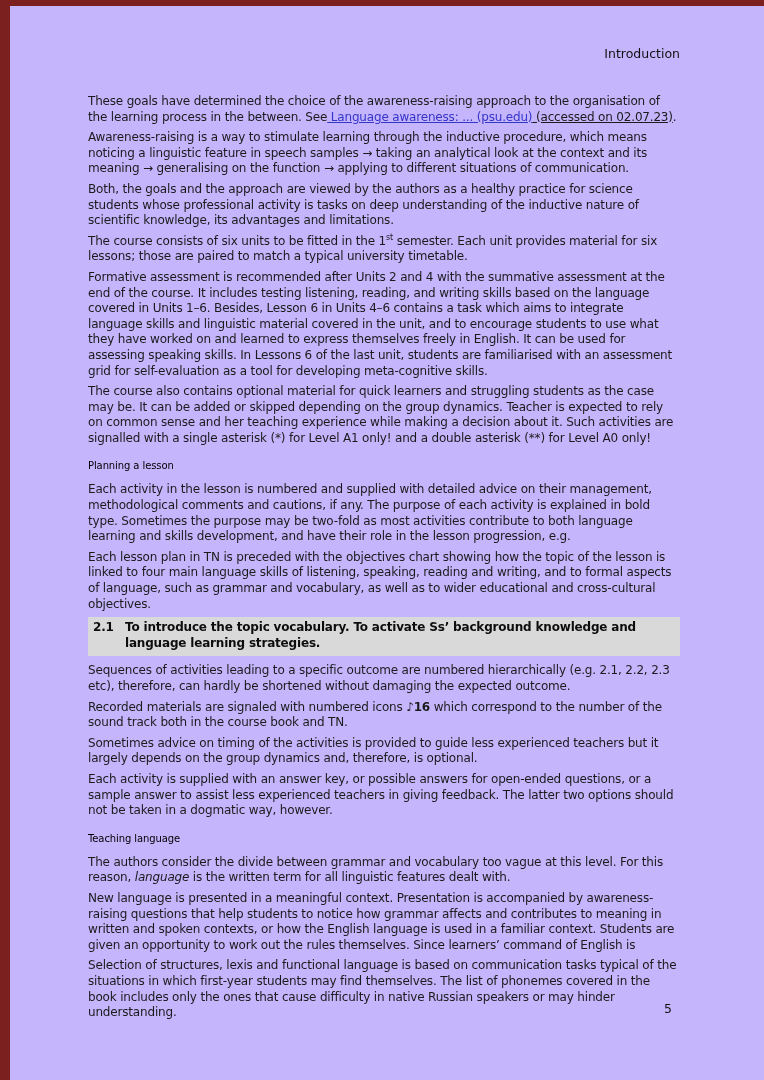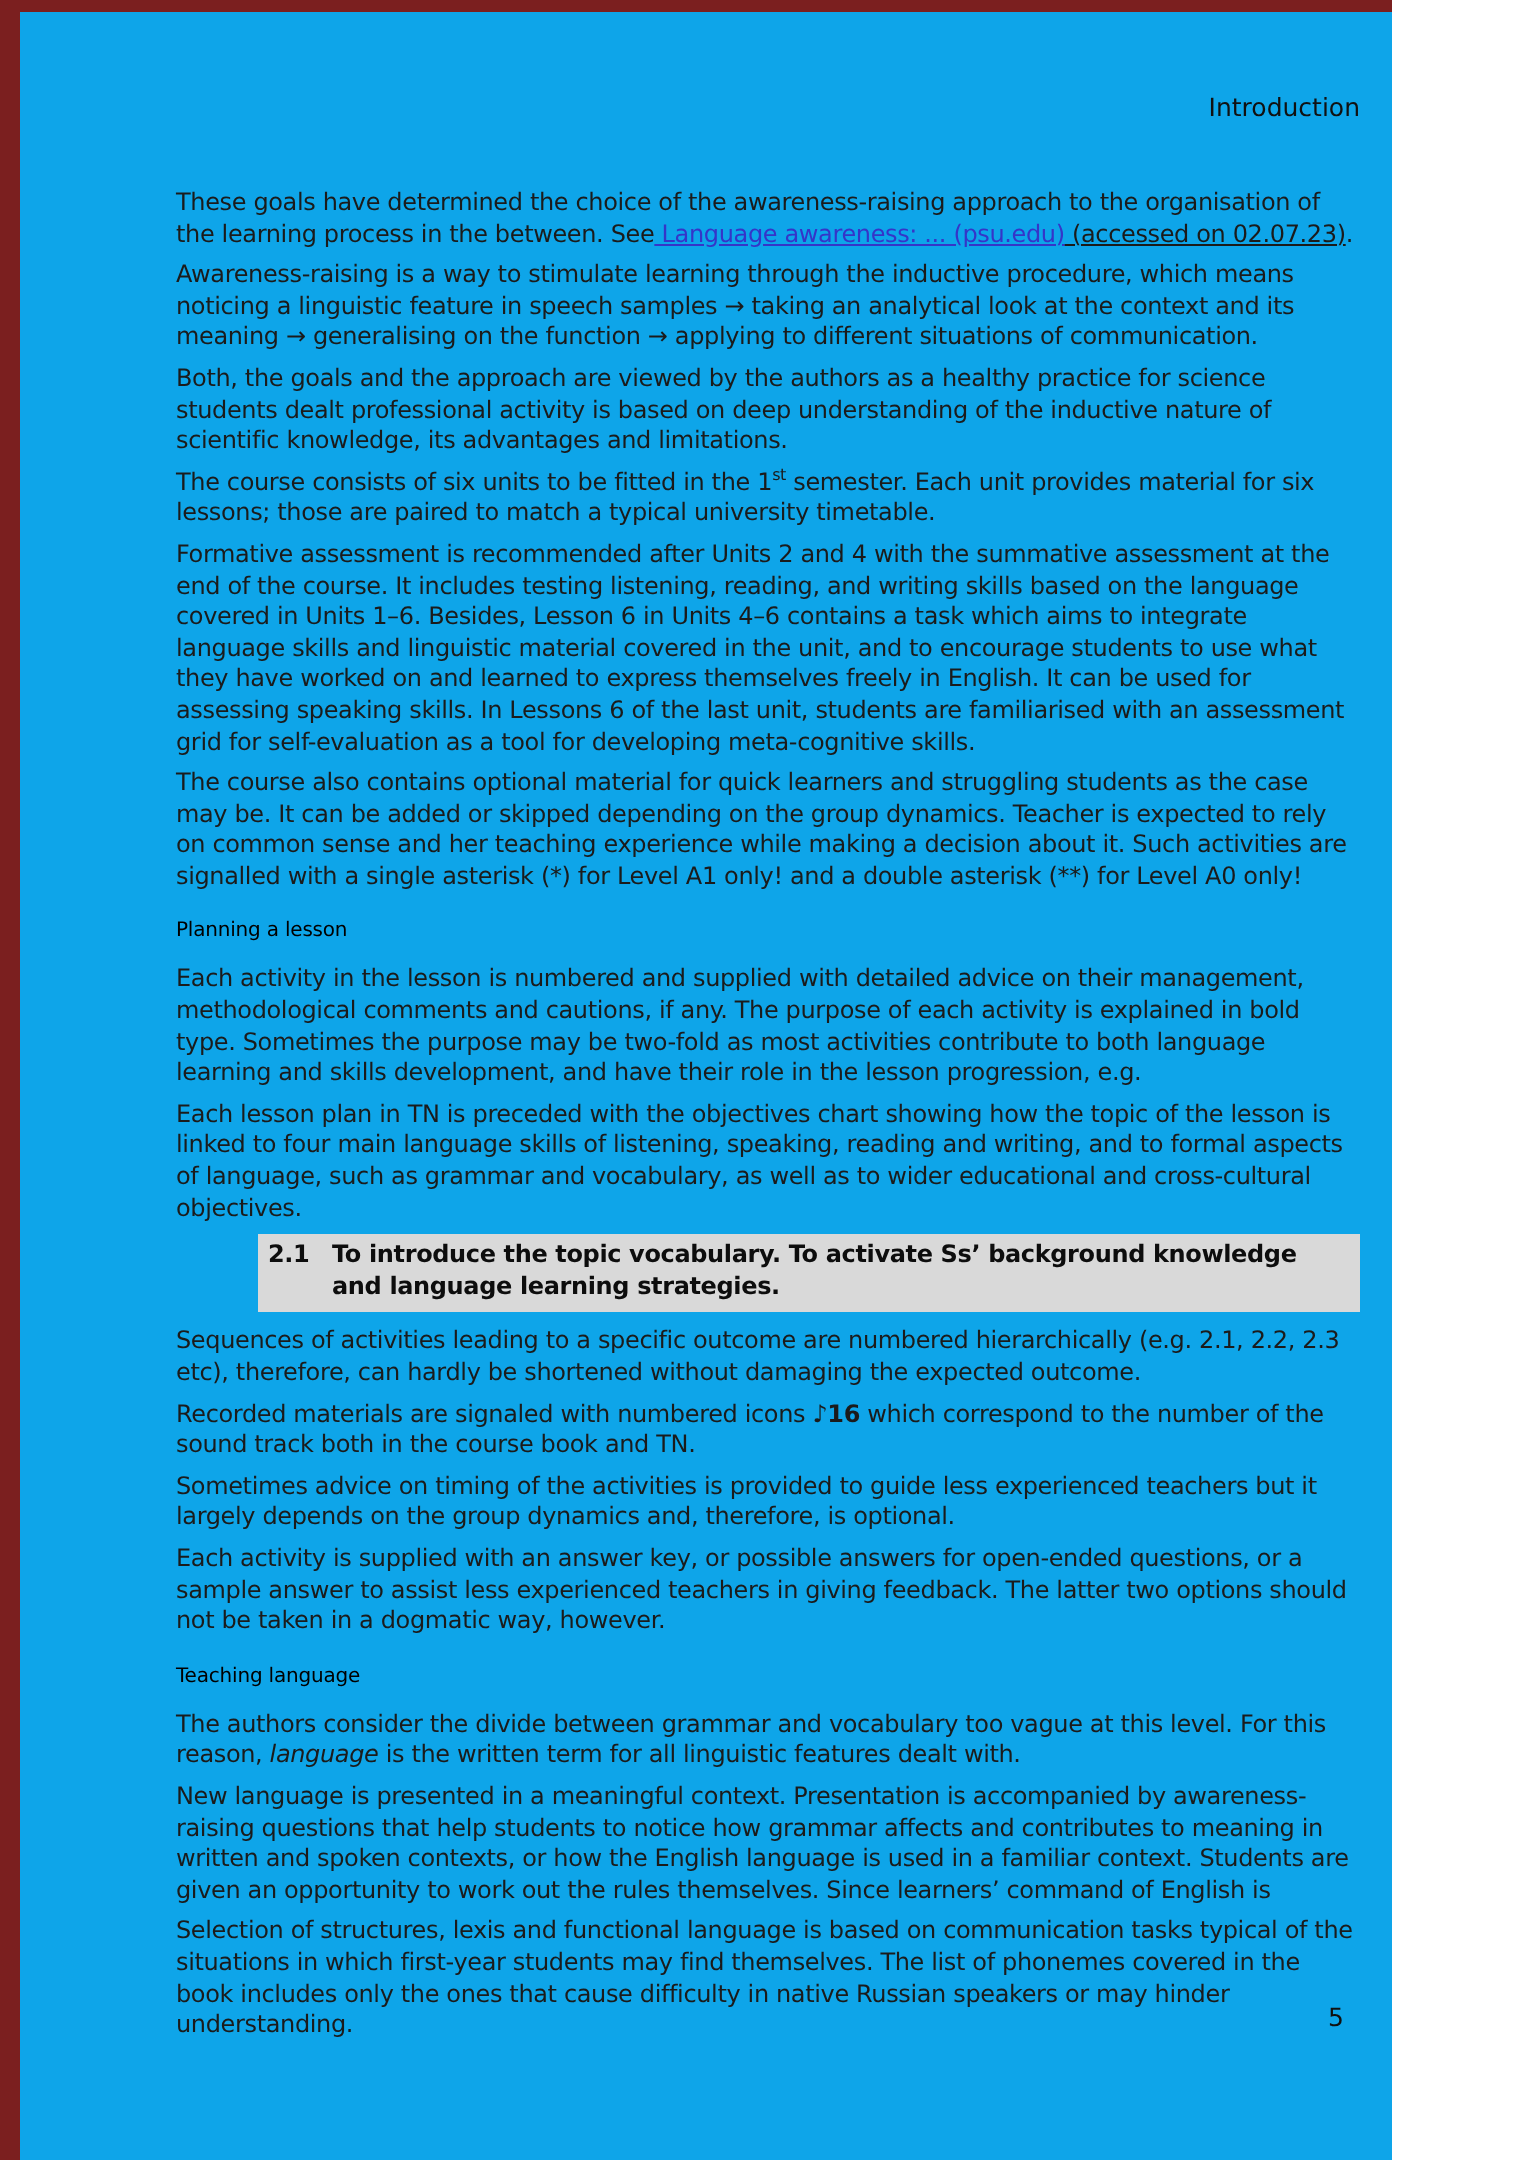--- a/index.html
+++ b/index.html
@@ -4,7 +4,7 @@
 <style>
   html,body{margin:0;padding:0;background:#ffffff;}
   .page{
-    position:relative;width:696px;height:1080px;background:#0ea5e9;overflow:hidden;
+    position:relative;width:764px;height:1080px;background:#c4b5fd;overflow:hidden;
     font-family:"DejaVu Sans","Liberation Sans",sans-serif;color:#1b1b1b;
   }
   .edge-left{position:absolute;left:0;top:0;width:10px;height:1080px;}

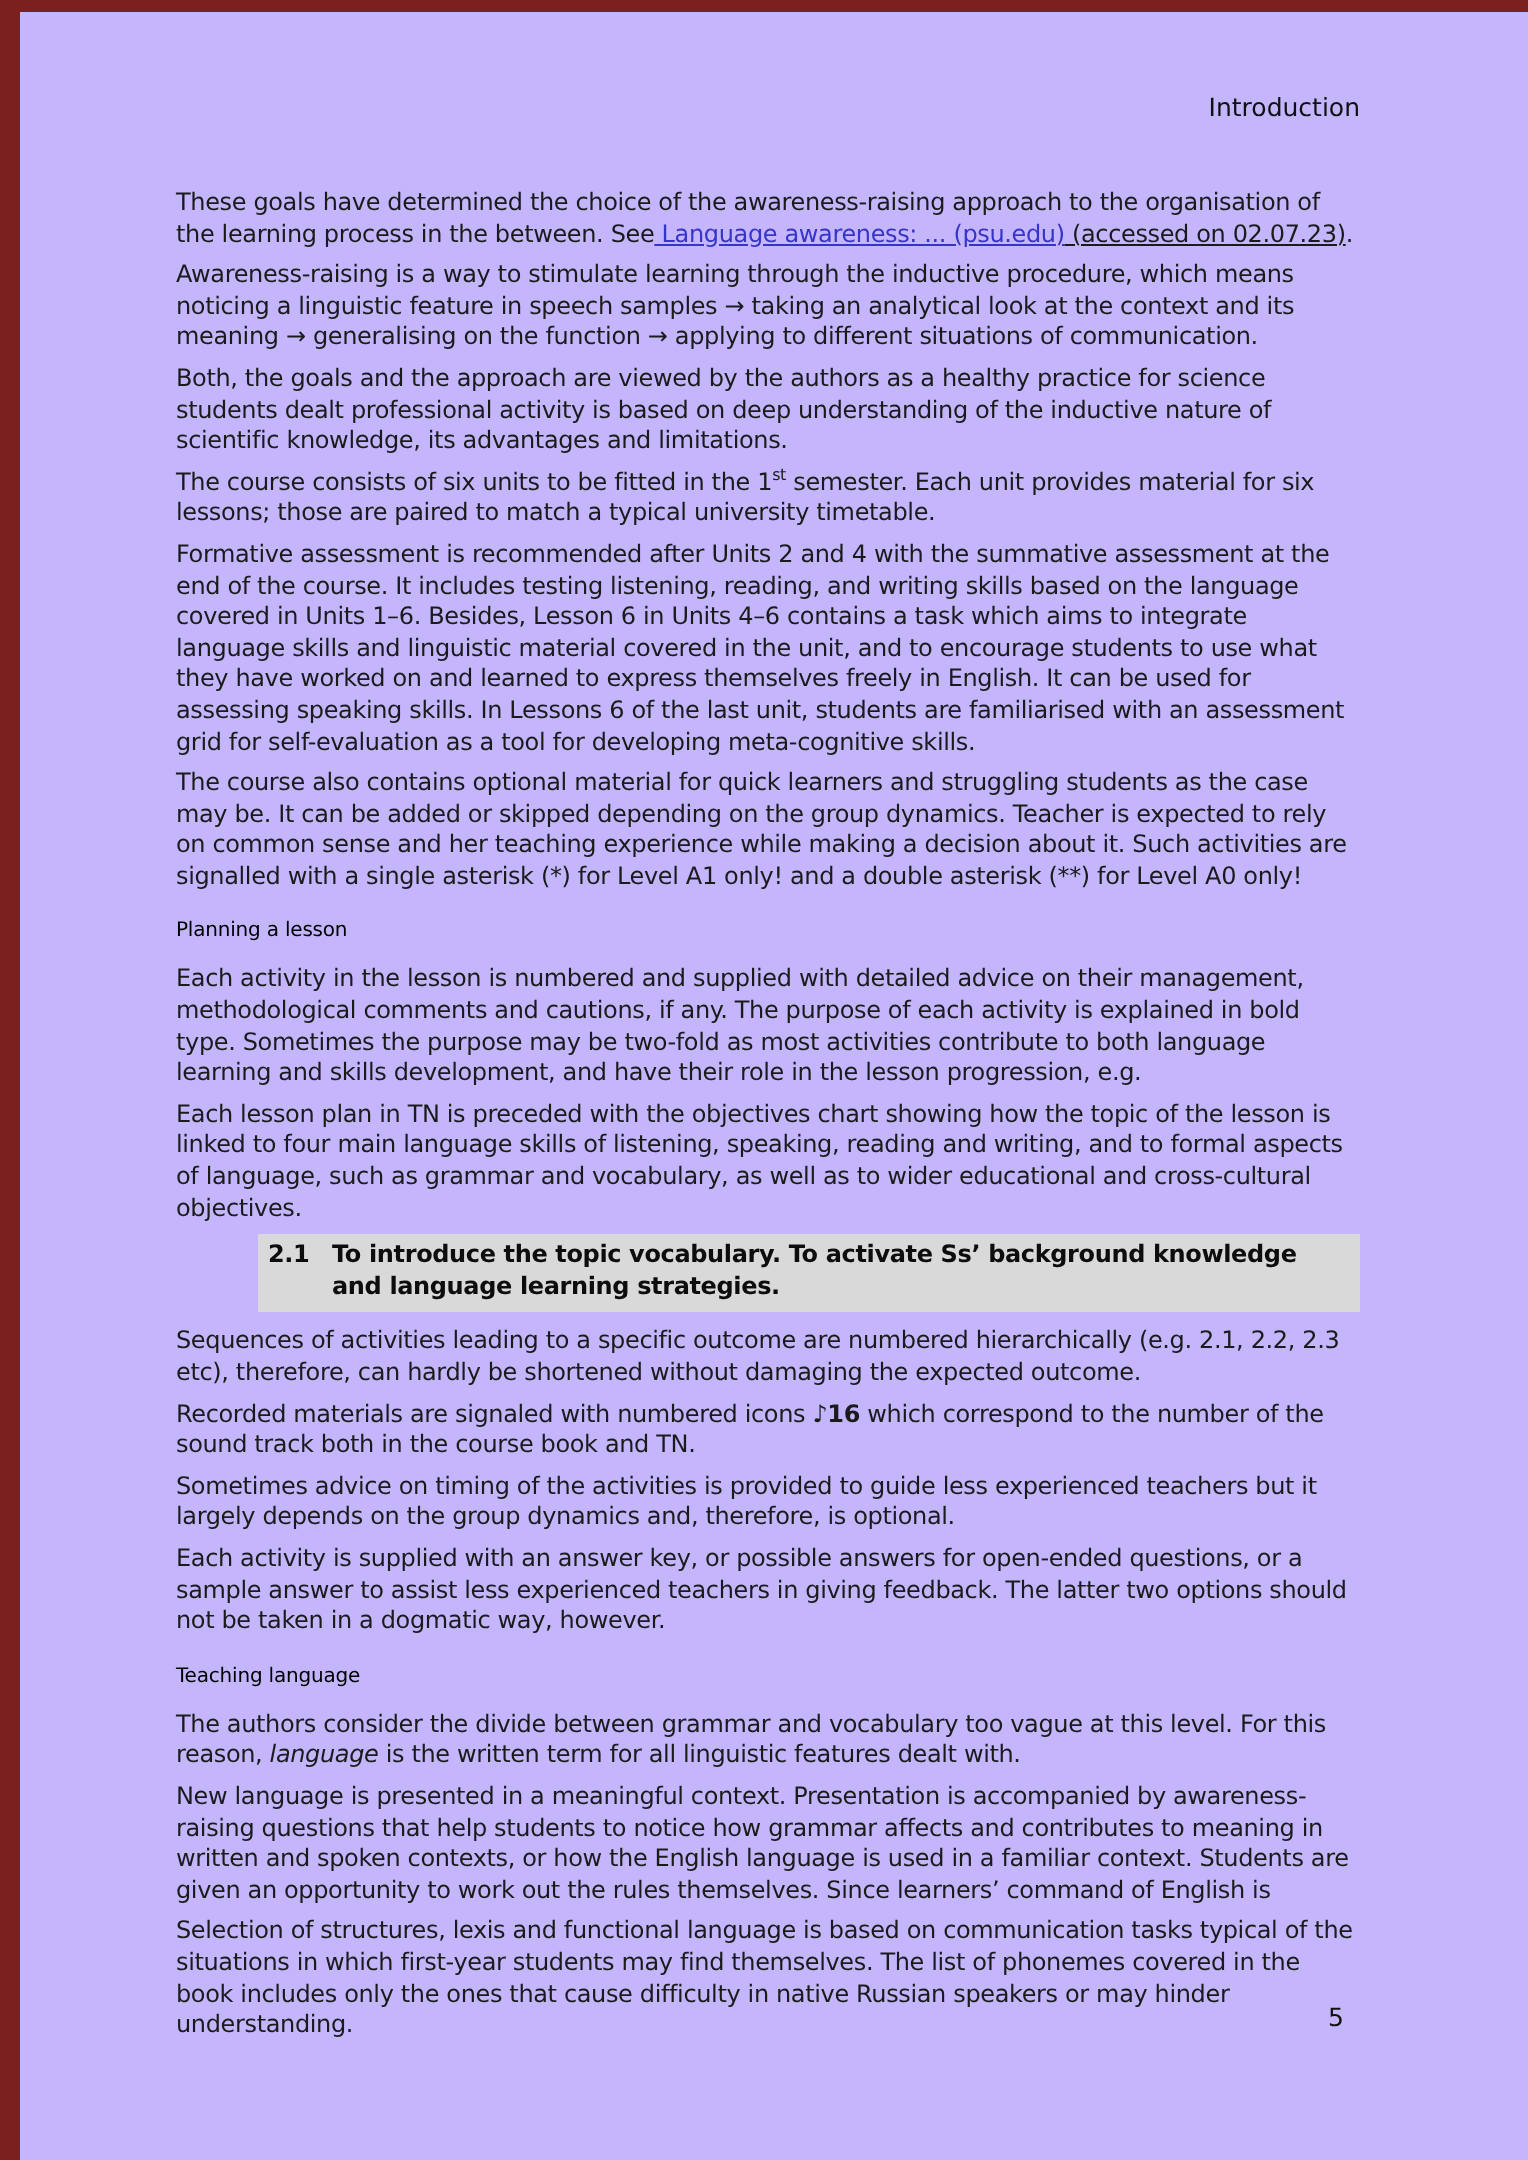--- a/index.html
+++ b/index.html
@@ -53,7 +53,7 @@
 
       <p>Awareness-raising is a way to stimulate learning through the inductive procedure, which means noticing a linguistic feature in speech samples → taking an analytical look at the context and its meaning → generalising on the function → applying to different situations of communication.</p>
 
-      <p>Both, the goals and the approach are viewed by the authors as a healthy practice for science students dealt professional activity is based on deep understanding of the inductive nature of scientific knowledge, its advantages and limitations.</p>
+      <p>Both, the goals and the approach are viewed by the authors as a healthy practice for science students whose professional activity is tasks on deep understanding of the inductive nature of scientific knowledge, its advantages and limitations.</p>
 
       <p><span>The course consists of six units to be fitted in the 1</span><sup>st</sup><span> semester. Each unit provides material for six lessons; those are paired to match a typical university timetable.</span></p>
 

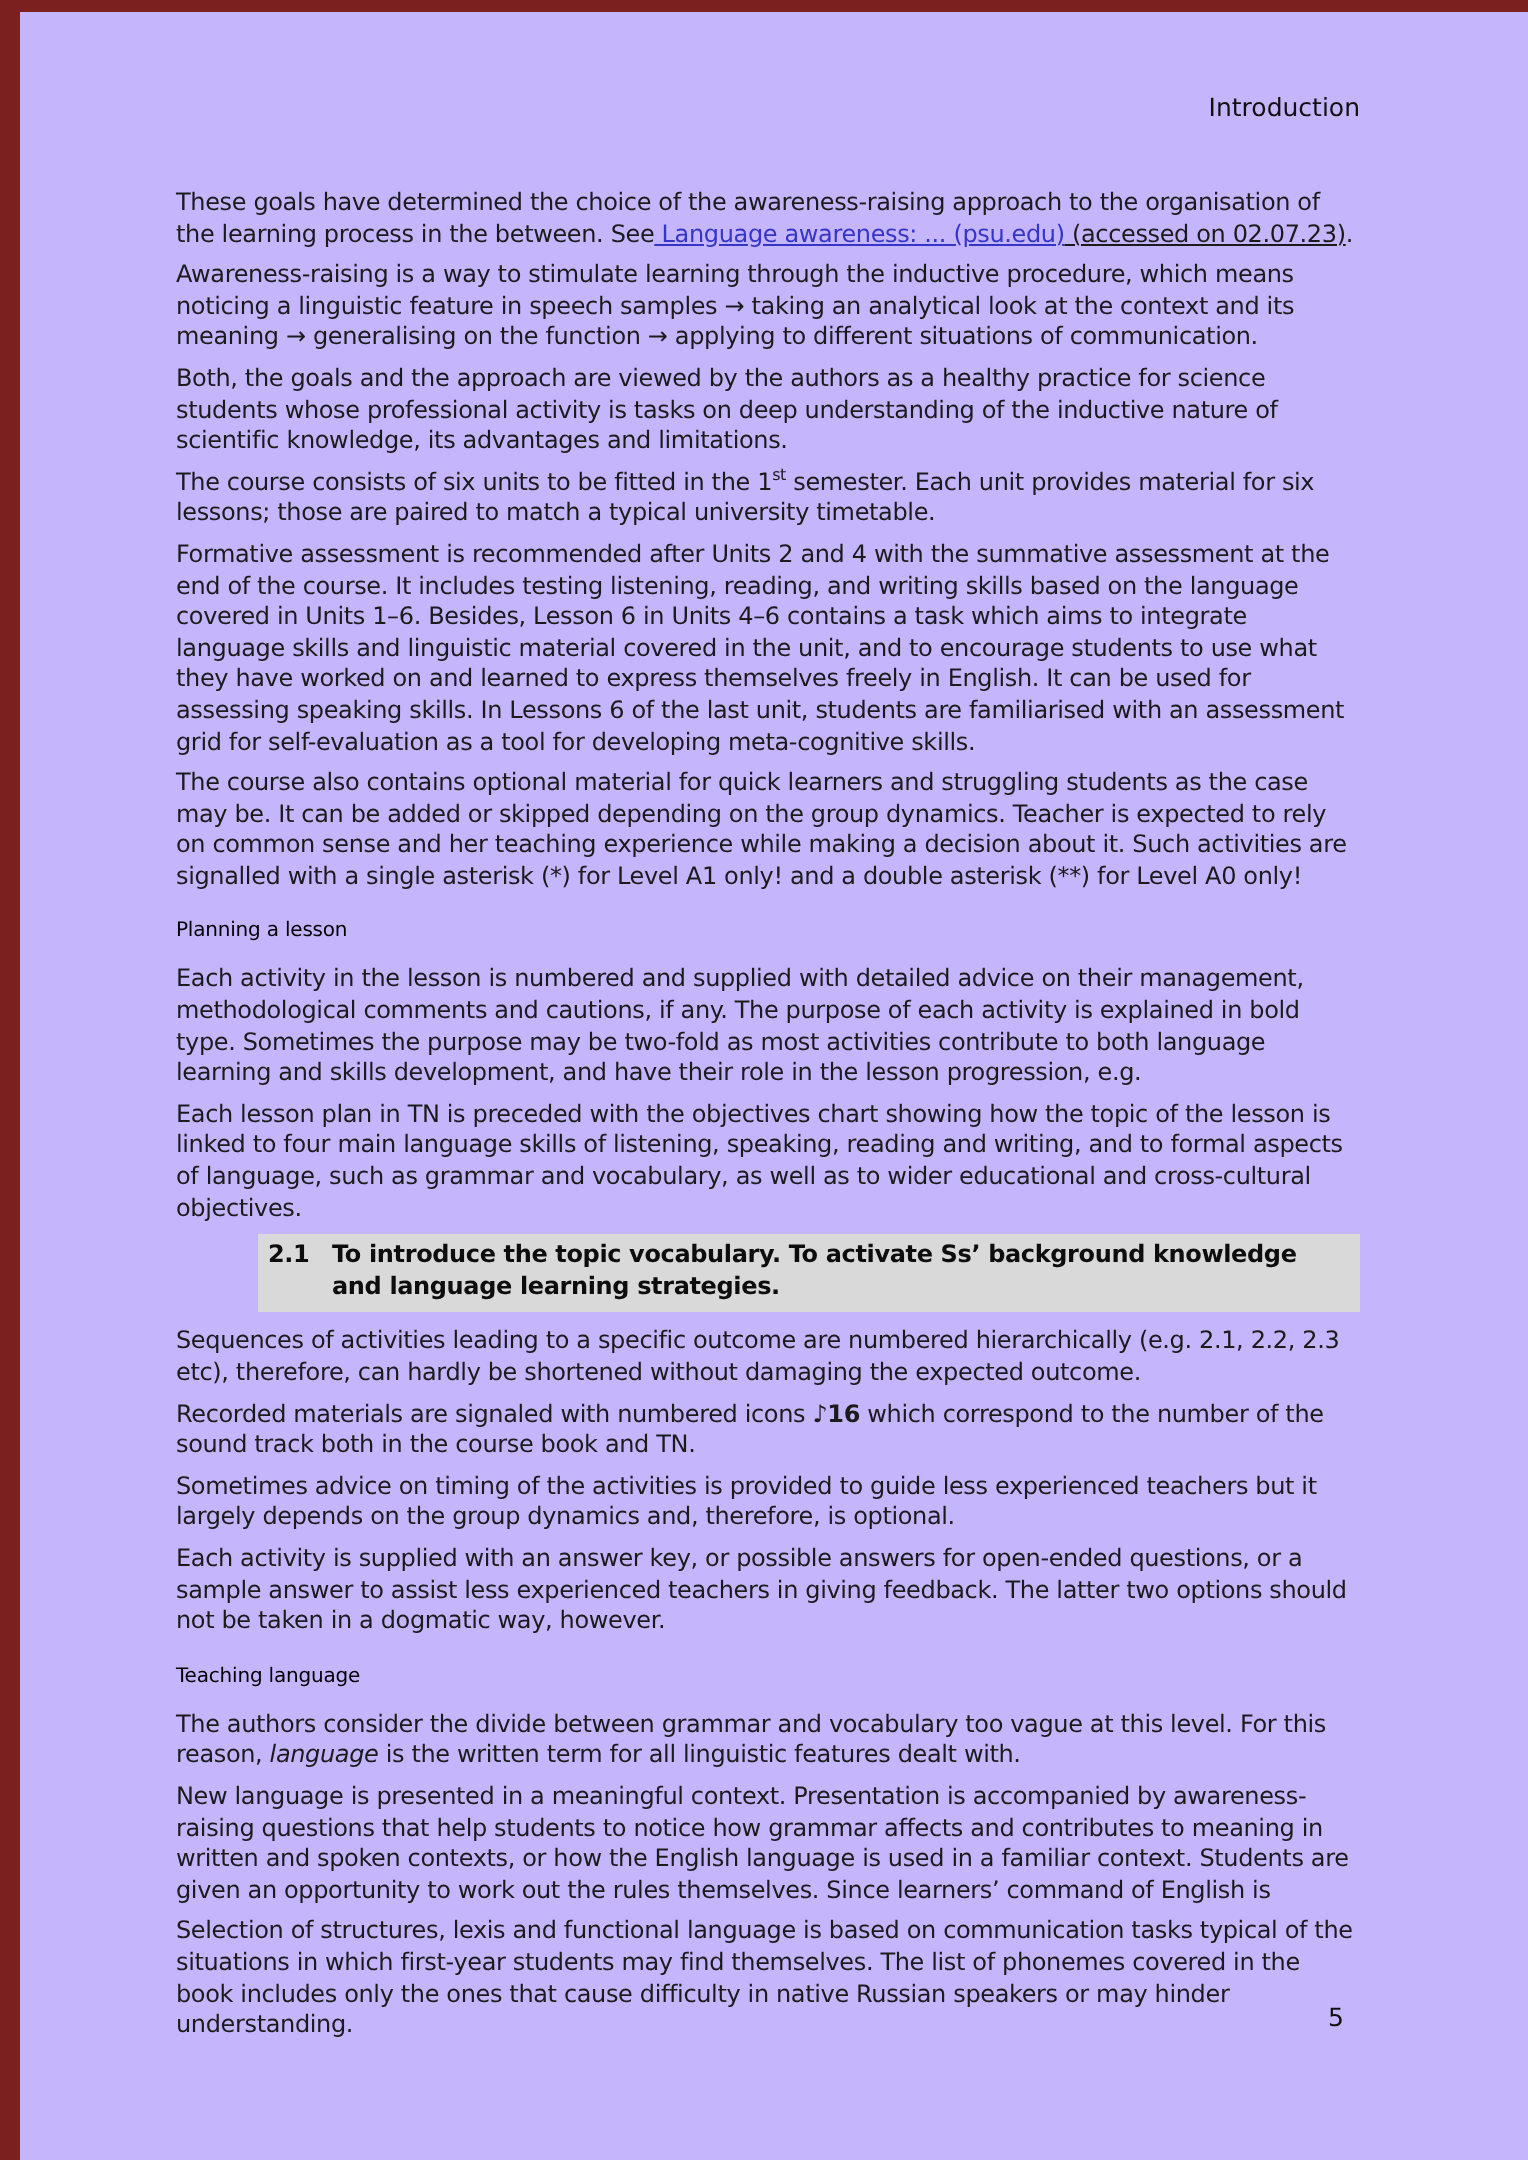--- a/index.html
+++ b/index.html
@@ -67,7 +67,7 @@
 
       <p>Each lesson plan in TN is preceded with the objectives chart showing how the topic of the lesson is linked to four main language skills of listening, speaking, reading and writing, and to formal aspects of language, such as grammar and vocabulary, as well as to wider educational and cross-cultural objectives.</p>
 
-      <div class="callout" style="background: rgb(217, 217, 217); margin-left: 41px;">
+      <div class="callout" style="background: rgb(217, 217, 217);">
         <span class="num">2.1</span>
         <span class="txt">To introduce the topic vocabulary. To activate Ss’ background knowledge and language learning strategies.</span>
       </div>

